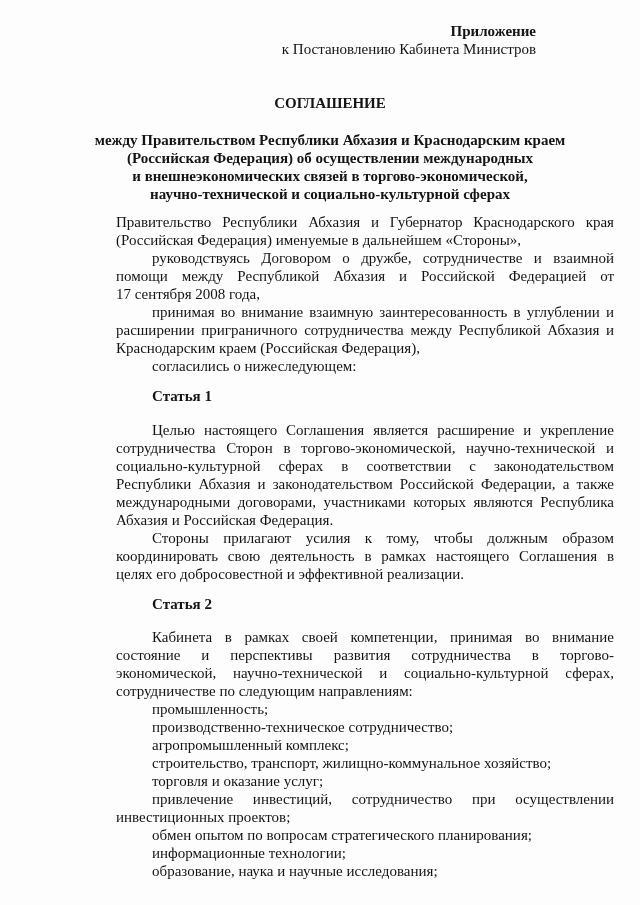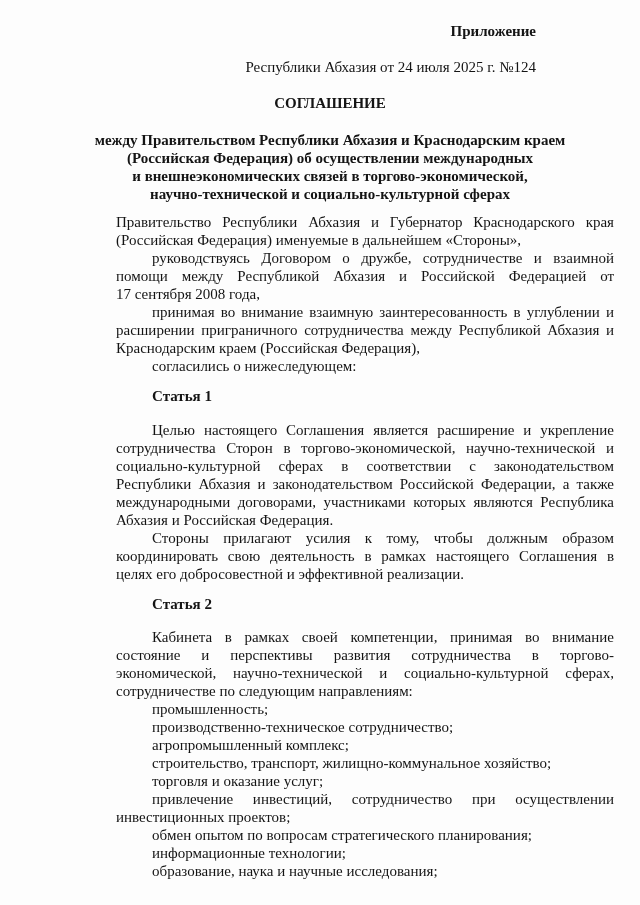--- a/index.html
+++ b/index.html
@@ -25,6 +25,7 @@
 <div class="page">
 
   <div class="line right bold" style="top:22px;">Приложение</div>
+  <div class="line right" style="top:40px;">к Постановлению Кабинета Министров</div>
   <div class="line right" style="top:58px;">Республики Абхазия от 24 июля 2025 г. №124</div>
 
   <div class="line center bold" style="top:94px;">СОГЛАШЕНИЕ</div>

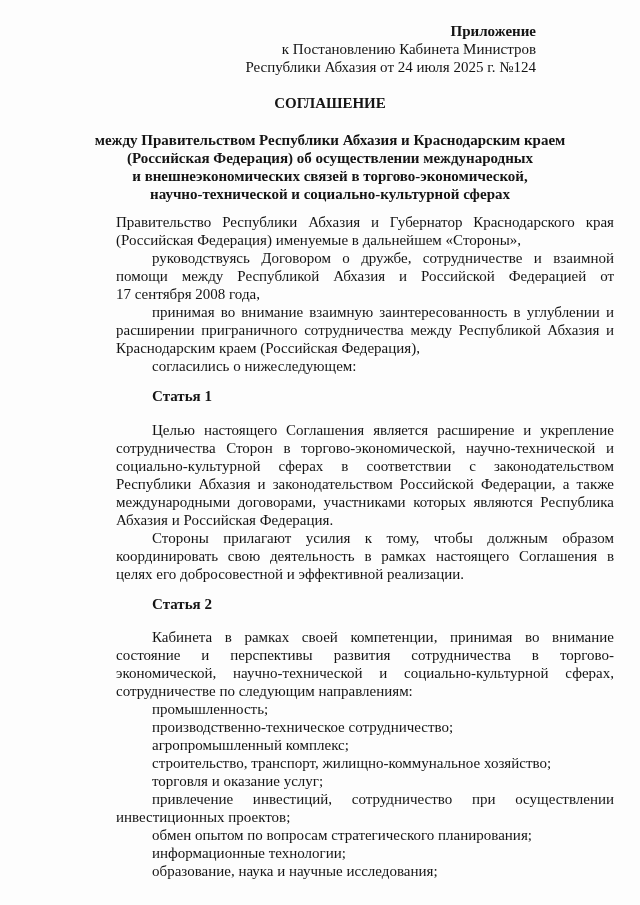--- a/index.html
+++ b/index.html
@@ -26,7 +26,6 @@
 
   <div class="line right bold" style="top:22px;">Приложение</div>
   <div class="line right" style="top:40px;">к Постановлению Кабинета Министров</div>
-  <div class="line right" style="top:58px;">Республики Абхазия от 24 июля 2025 г. №124</div>
 
   <div class="line center bold" style="top:94px;">СОГЛАШЕНИЕ</div>
 

